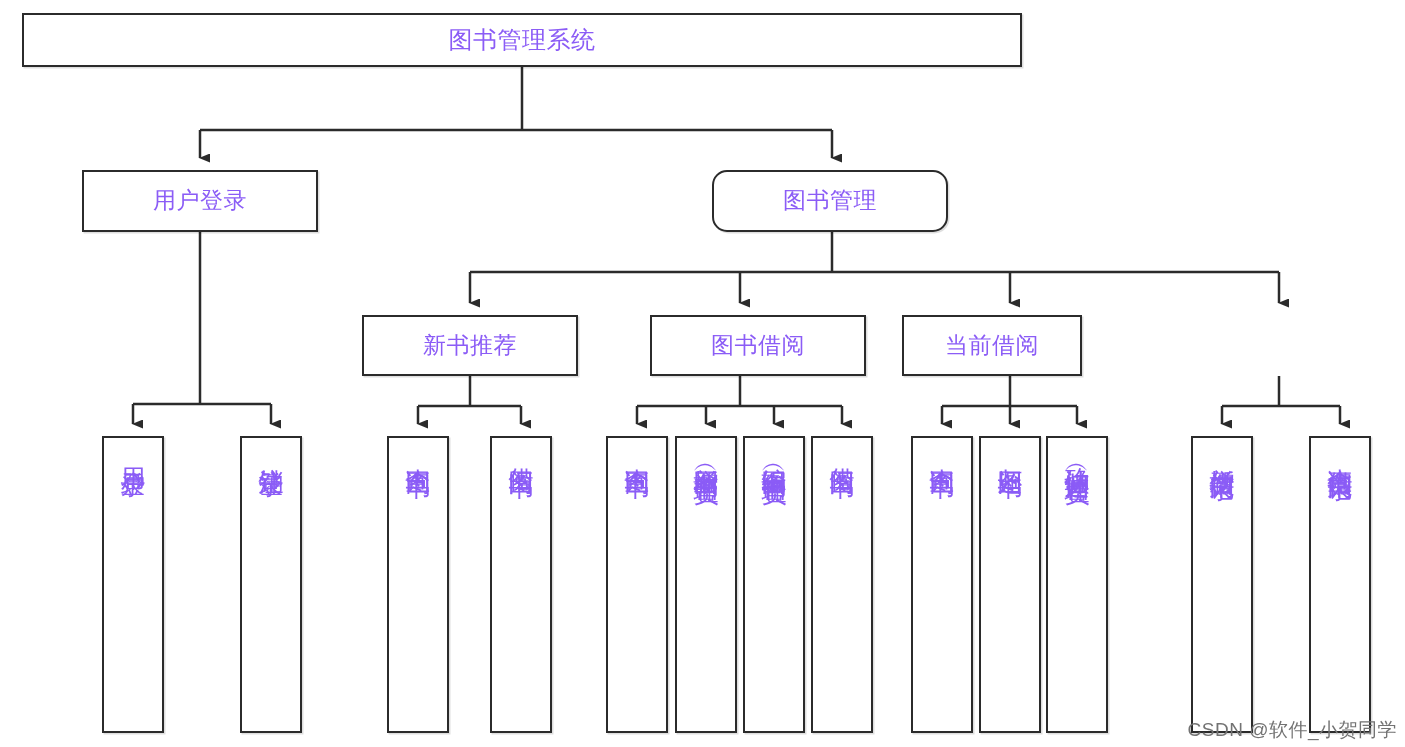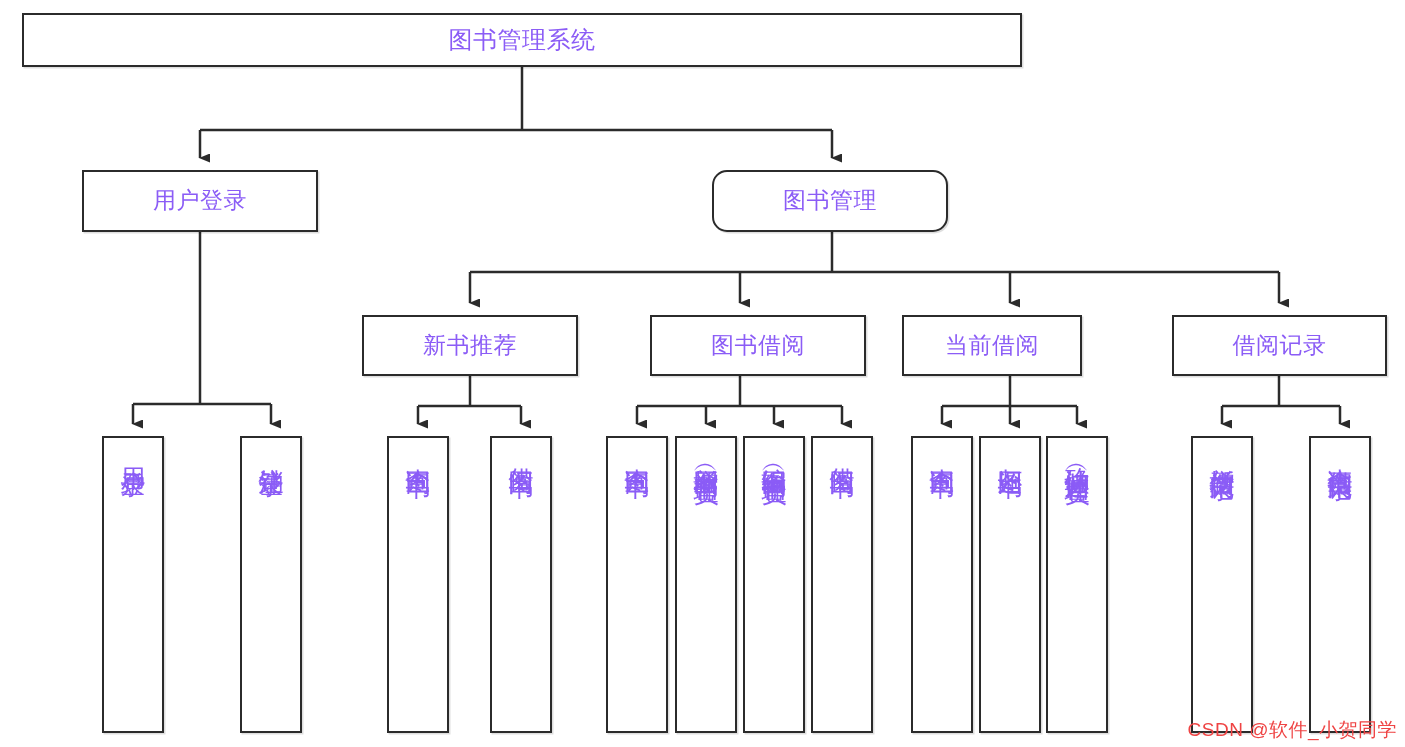--- a/index.html
+++ b/index.html
@@ -149,9 +149,6 @@
   <div class="node h" style="left:902px; top:315px; width:180px; height:61px;">
     <span class="label">当前借阅</span>
   </div>
-  <div class="node h" style="left:1172px; top:315px; width:215px; height:61px;">
-    <span class="label">借阅记录</span>
-  </div>
 
   <div class="node v" style="left:102px; top:436px; width:62px; height:297px;">
     <span class="label">用户登录</span>

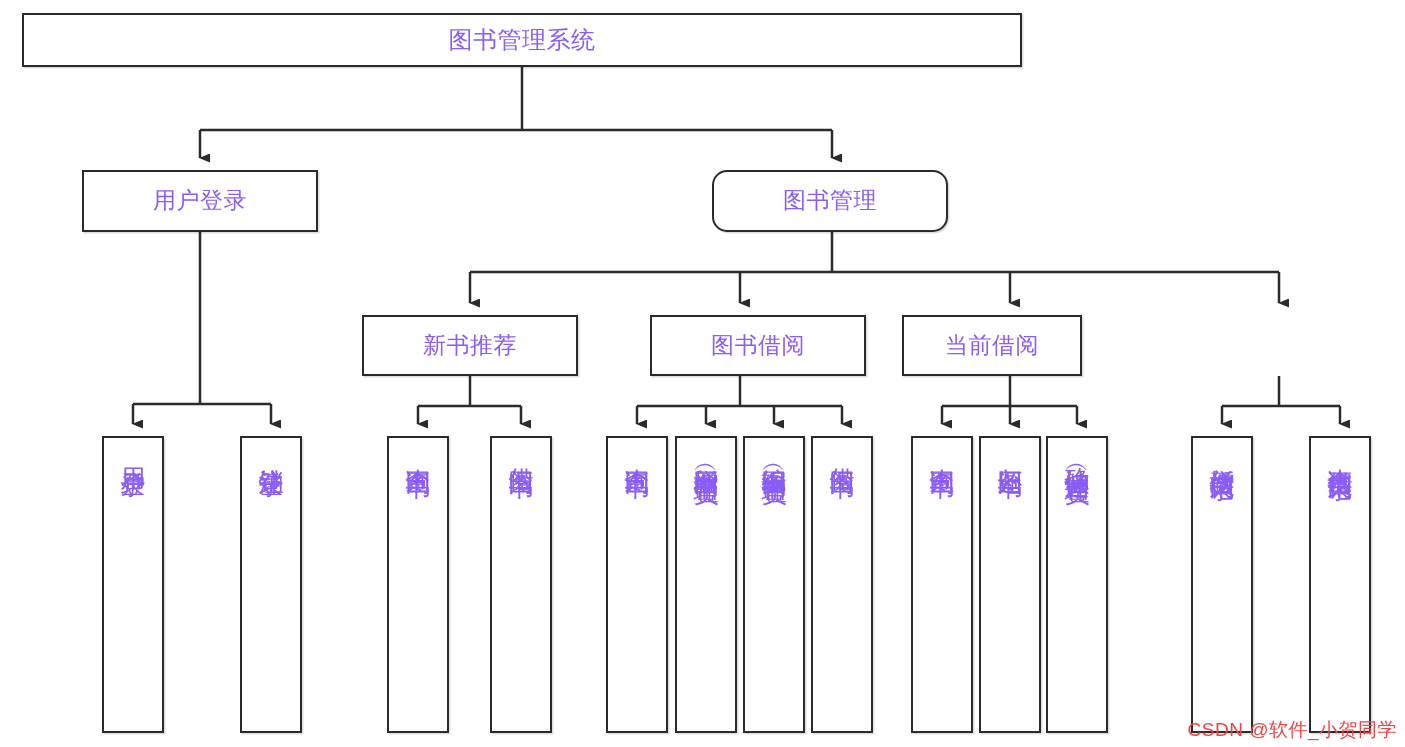--- a/index.html
+++ b/index.html
@@ -68,7 +68,7 @@
     right: 8px;
     bottom: 4px;
     font-size: 19px;
-    color: #ef4444;
+    color: #737373;
     z-index: 5;
     white-space: nowrap;
     letter-spacing: 0.5px;

